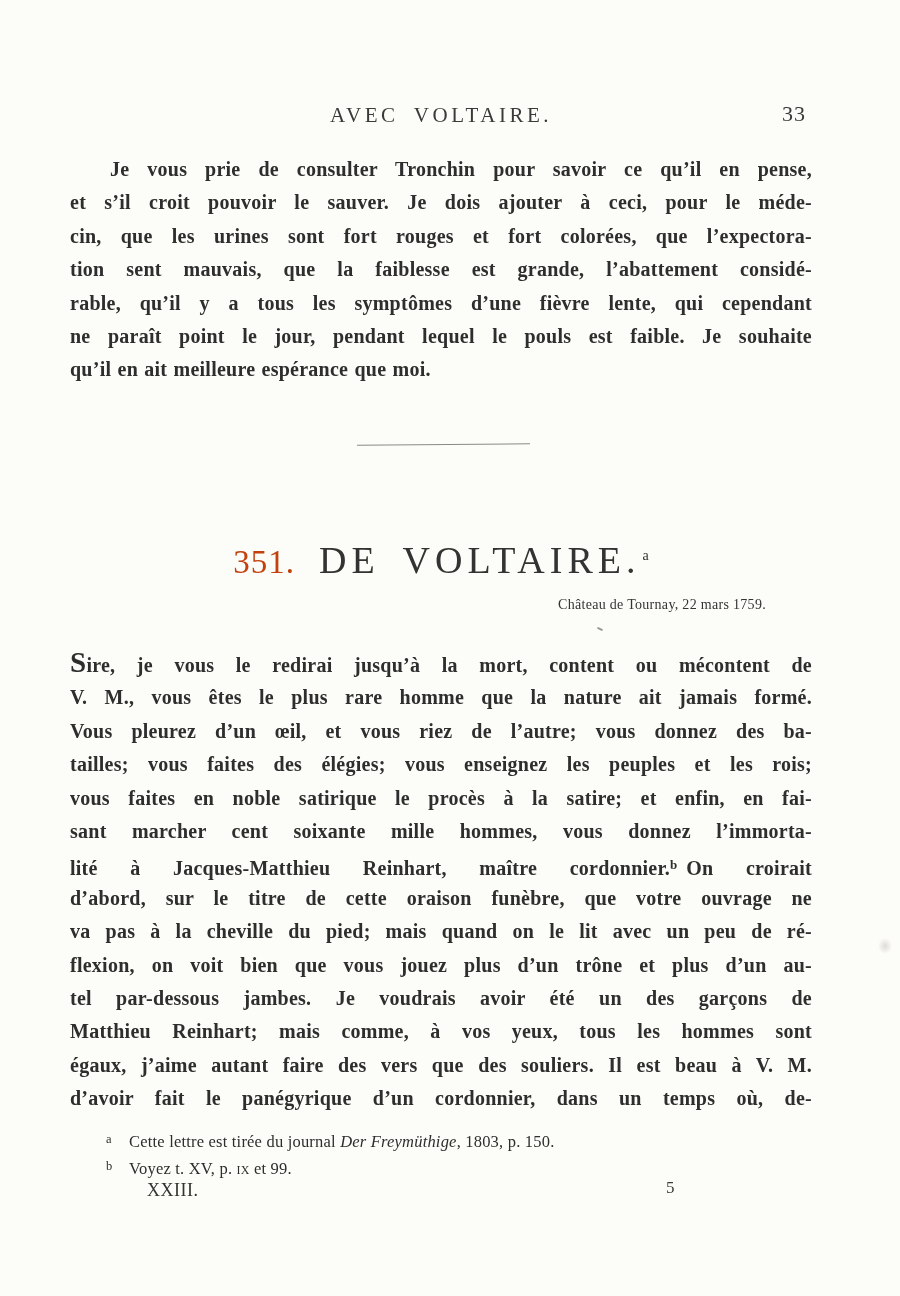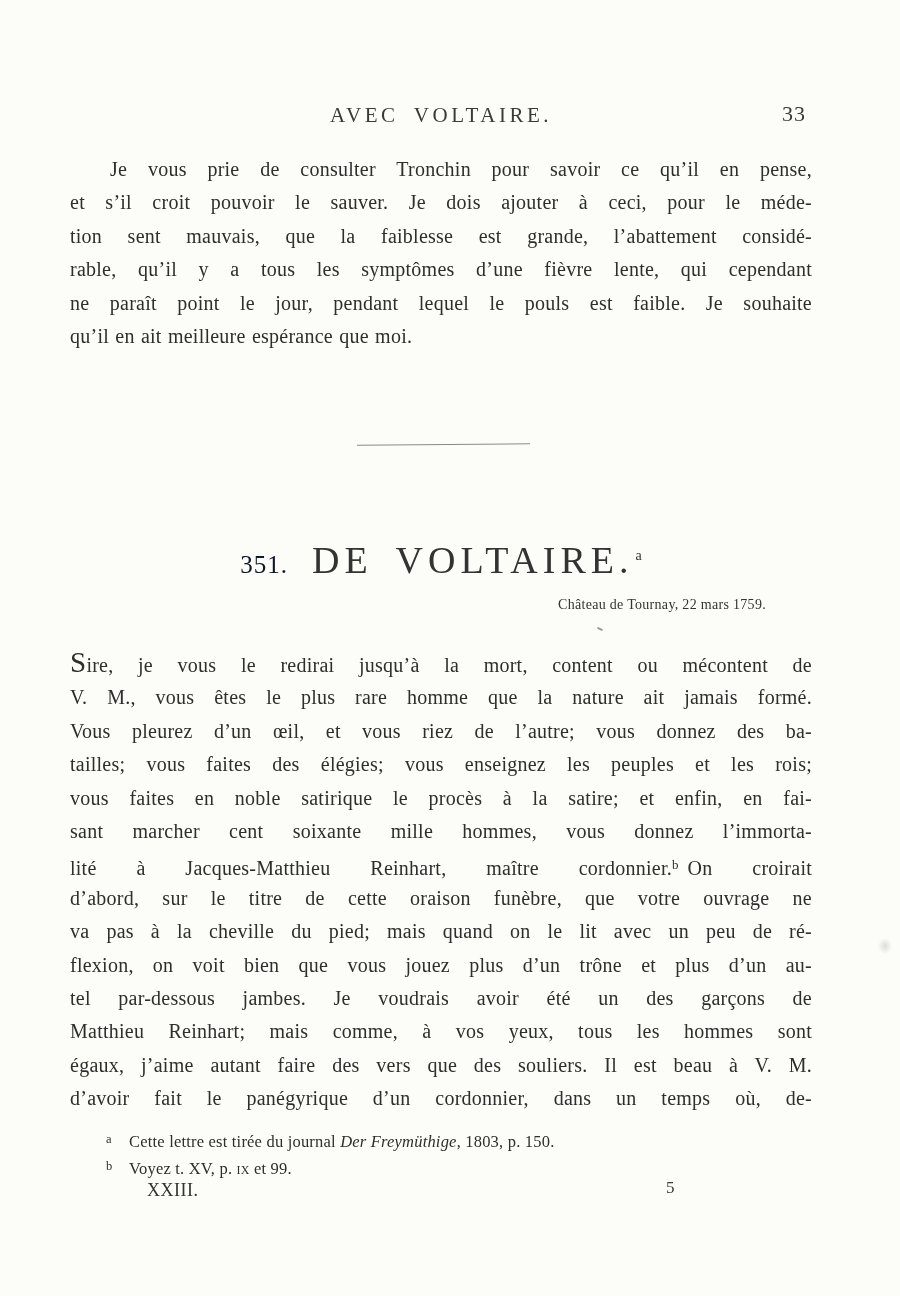--- a/index.html
+++ b/index.html
@@ -57,6 +57,7 @@
     letter-spacing: 0.25px;
     word-spacing: 1px;
     white-space: normal;
+    font-weight: bold;
   }
   .jline.last {
     text-align: left;

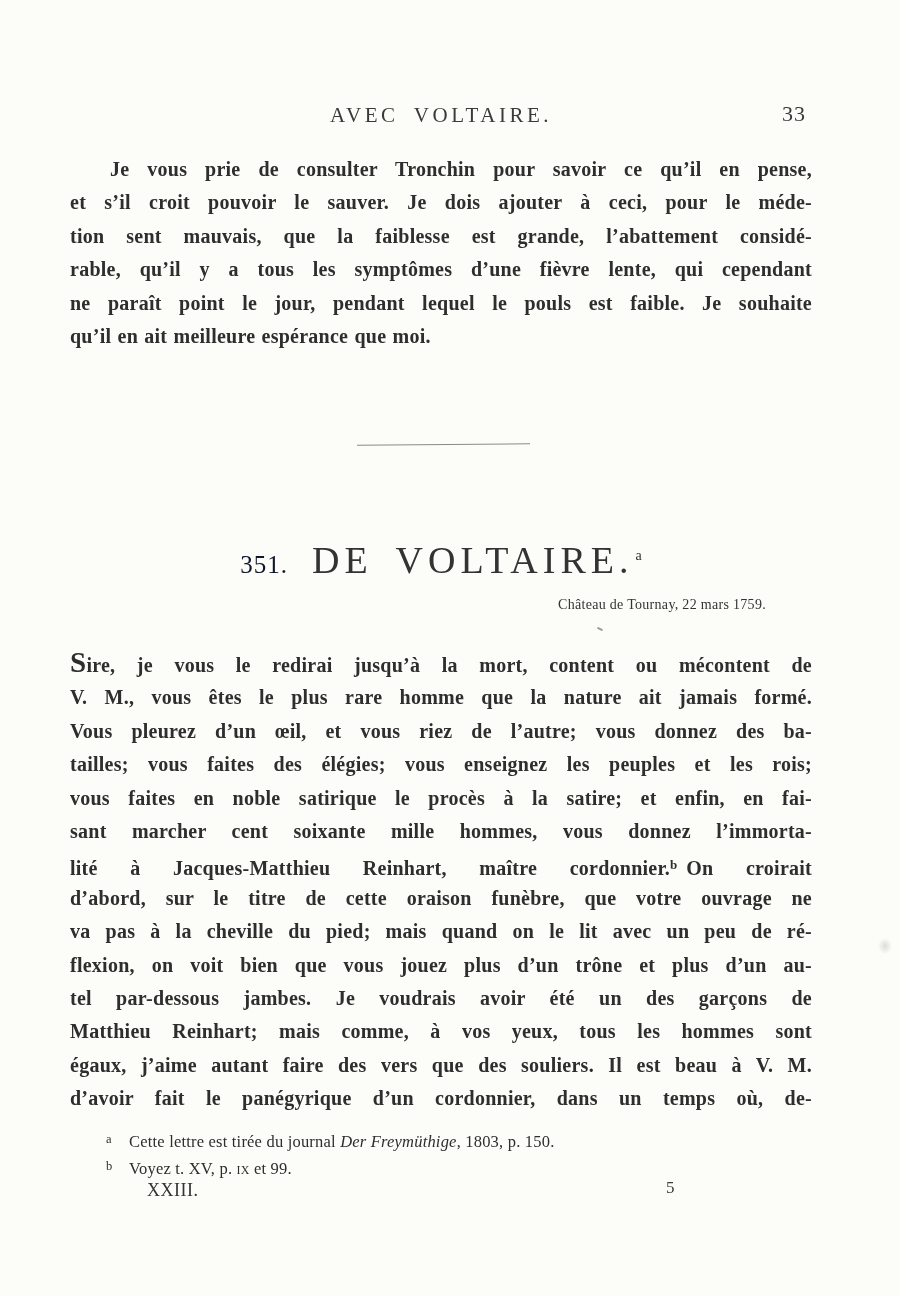--- a/index.html
+++ b/index.html
@@ -188,6 +188,7 @@
   <div class="text-col prev-letter">
     <div class="jline indent">Je vous prie de consulter Tronchin pour savoir ce qu’il en pense,</div>
     <div class="jline">et s’il croit pouvoir le sauver. Je dois ajouter à ceci, pour le méde-</div>
+    <div class="jline">cin, que les urines sont fort rouges et fort colorées, que l’expectora-</div>
     <div class="jline">tion sent mauvais, que la faiblesse est grande, l’abattement considé-</div>
     <div class="jline">rable, qu’il y a tous les symptômes d’une fièvre lente, qui cependant</div>
     <div class="jline">ne paraît point le jour, pendant lequel le pouls est faible. Je souhaite</div>

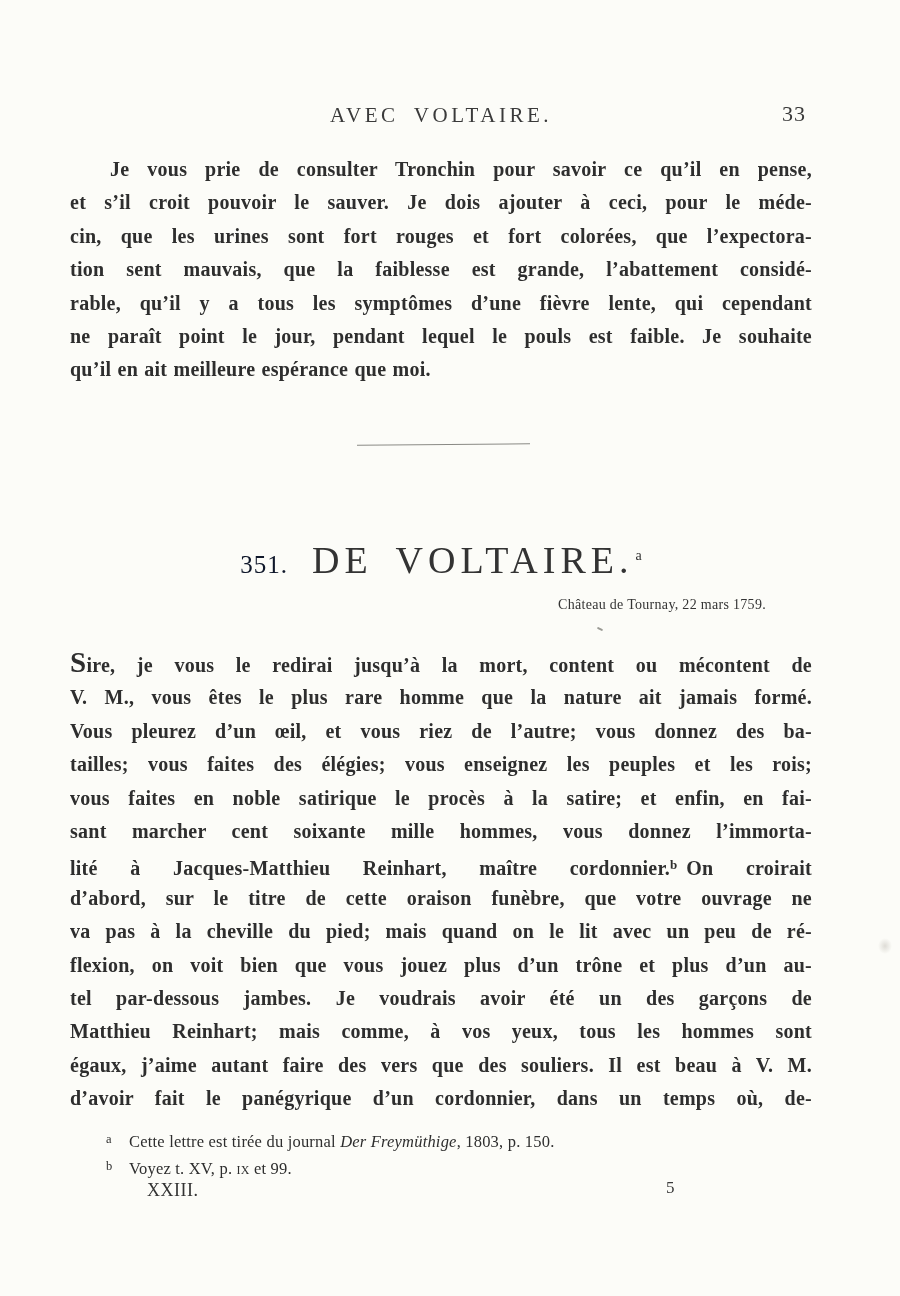--- a/index.html
+++ b/index.html
@@ -94,10 +94,10 @@
     white-space: nowrap;
   }
   .letter-number {
-    font-size: 25px;
+    font-size: 33px;
     letter-spacing: 1px;
     margin-right: 24px;
-    color: #0f172a;
+    color: #c2410c;
   }
   .letter-title {
     font-size: 38px;

